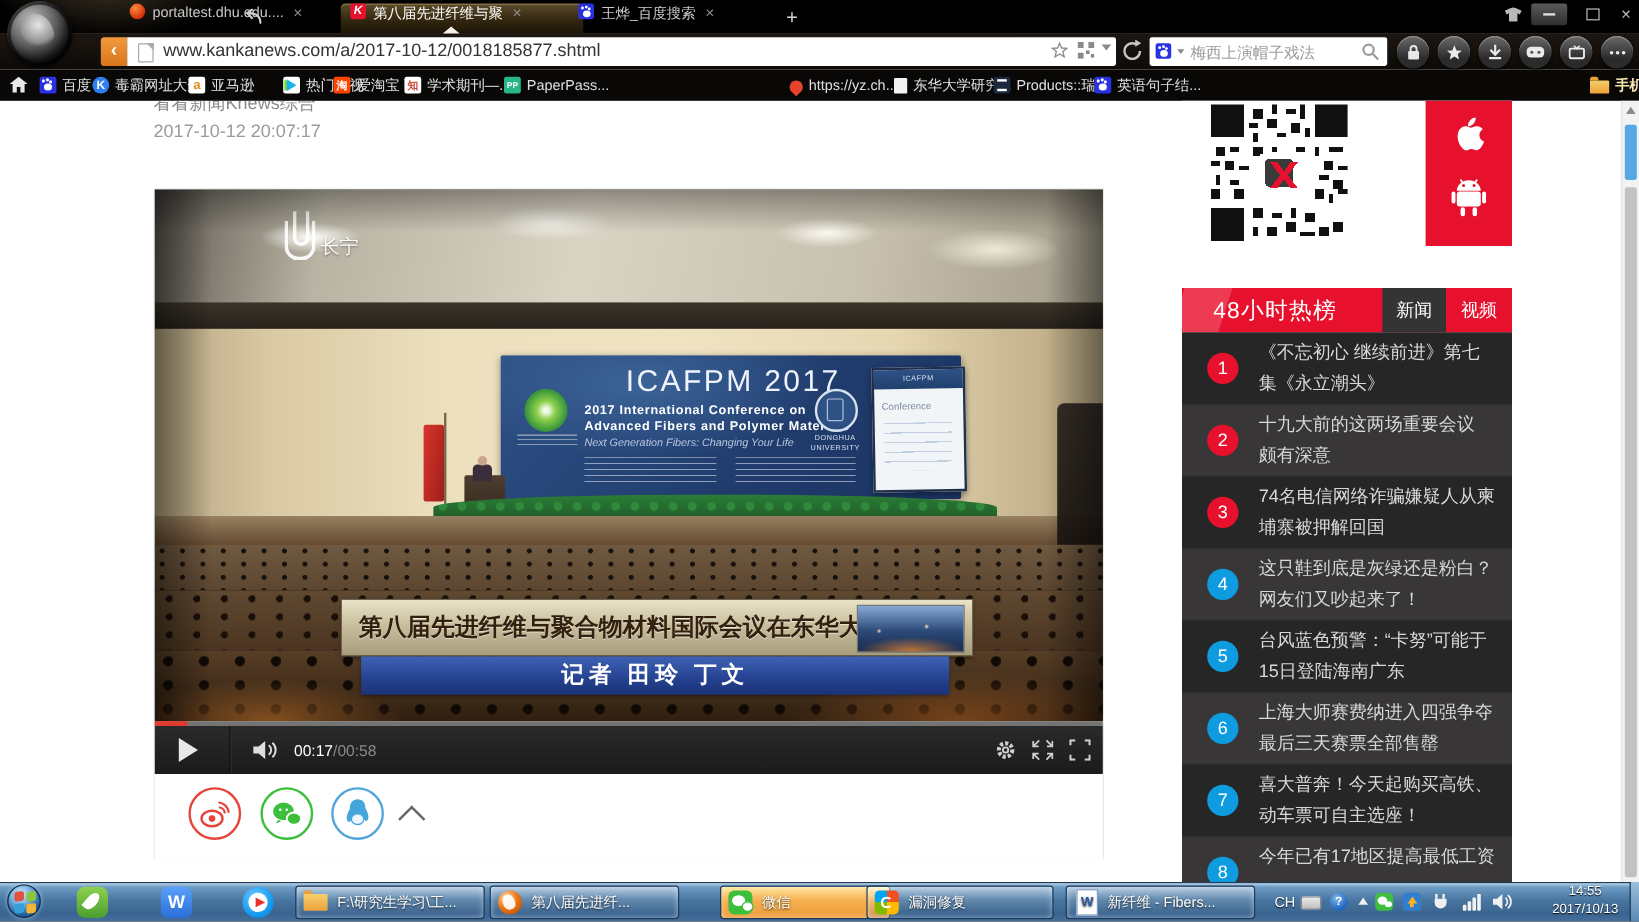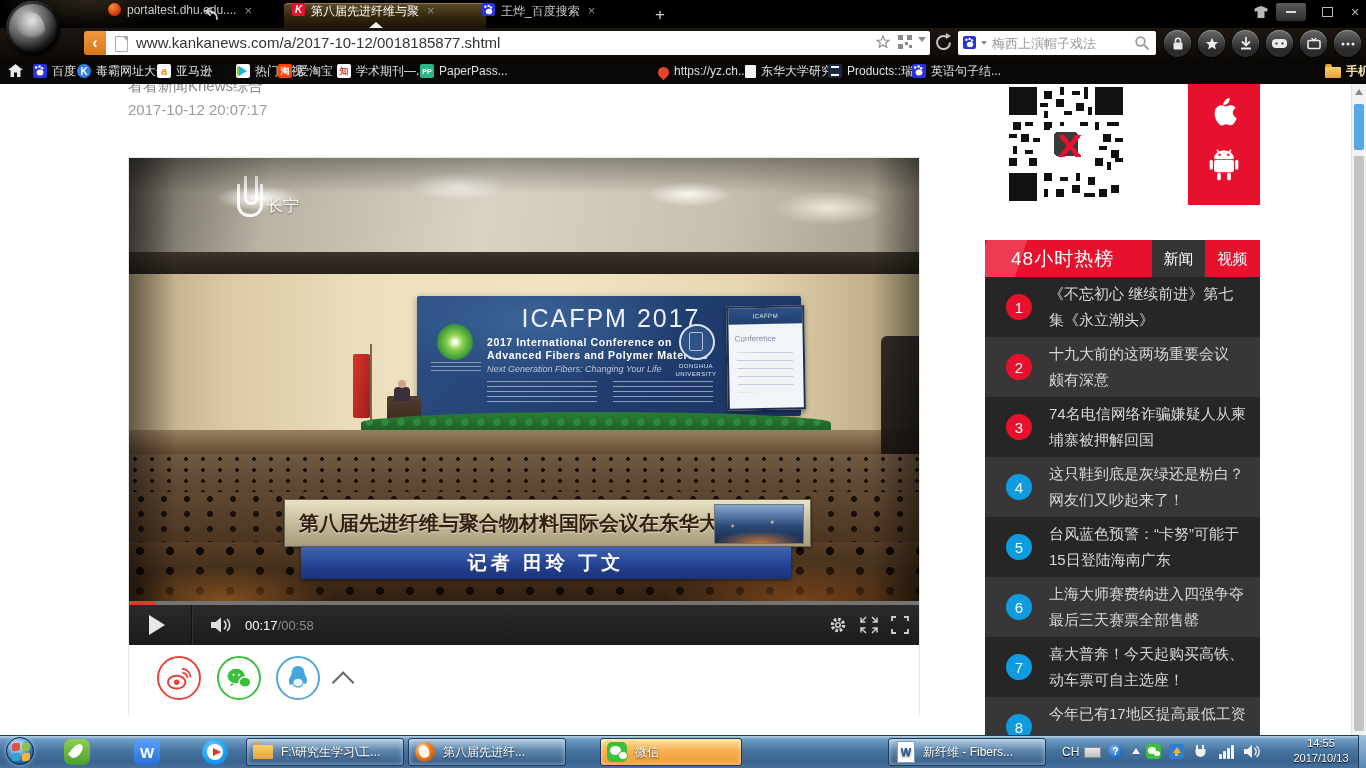--- a/index.html
+++ b/index.html
@@ -610,6 +610,14 @@
         </span>
       <span>微信</span>
     </div>
+    <div class="tbtn" style="left:722px;width:156px;">
+      <span class="tico">
+          <span style="display:block;width:20px;height:20px;margin-top:1px;border-radius:4px;background:conic-gradient(#f25022 0 25%,#ffb900 0 50%,#7fba00 0 75%,#00a4ef 0);position:relative;">
+            <span style="position:absolute;left:5px;top:5px;width:10px;height:10px;border-radius:50%;border:2px solid #fff;border-right-color:transparent;box-sizing:border-box;"></span>
+          </span>
+        </span>
+      <span>漏洞修复</span>
+    </div>
     <div class="tbtn" style="left:888px;width:158px;">
       <span class="tico" style="display:flex;align-items:center;justify-content:center;">
           <span style="width:16px;height:20px;background:#fff;border:1px solid #7a9cc6;display:flex;align-items:center;justify-content:center;color:#2b579a;font-weight:bold;font-size:11px;">W</span>

